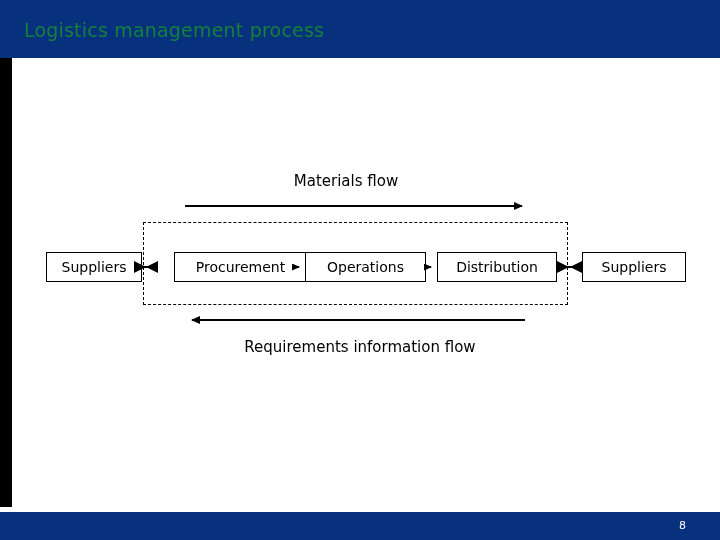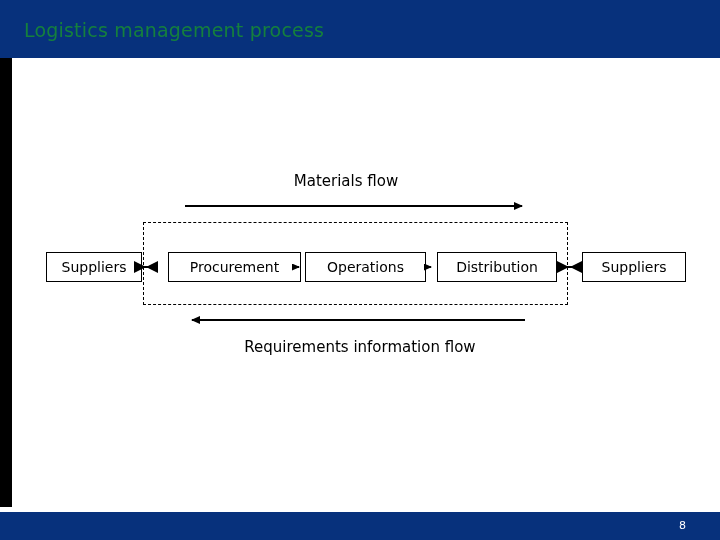--- a/index.html
+++ b/index.html
@@ -127,7 +127,7 @@
     font-family: "DejaVu Sans", sans-serif;
   }
   .node-suppliers    { left: 38px;  width: 96px; margin-left: 8px;  }
-  .node-procurement  { left: 168px; width: 133px; }
+  .node-procurement  { left: 174px; width: 133px; }
   .node-operations   { left: 305px; width: 121px; }
   .node-distribution { left: 437px; width: 120px; }
   .node-customers    { left: 582px; width: 104px; }

